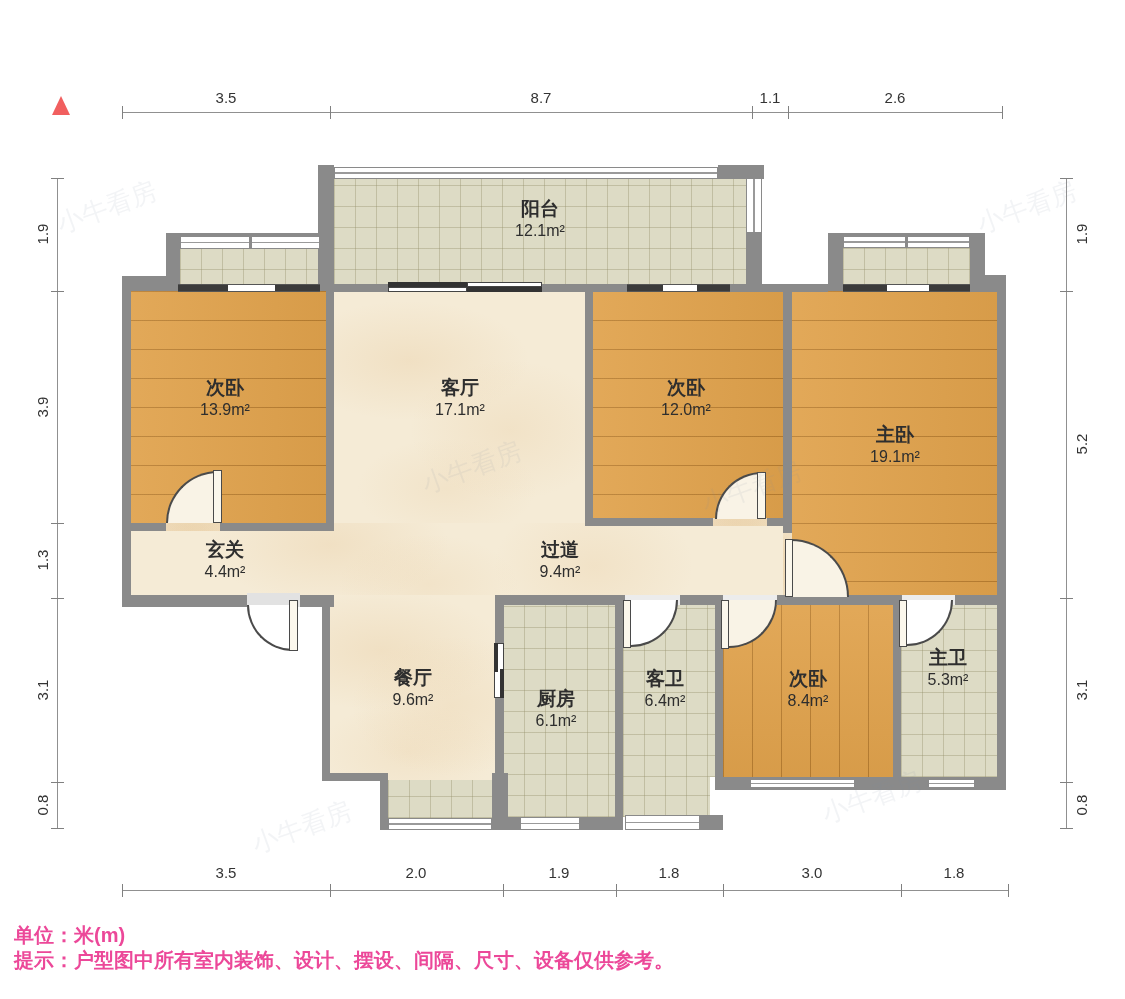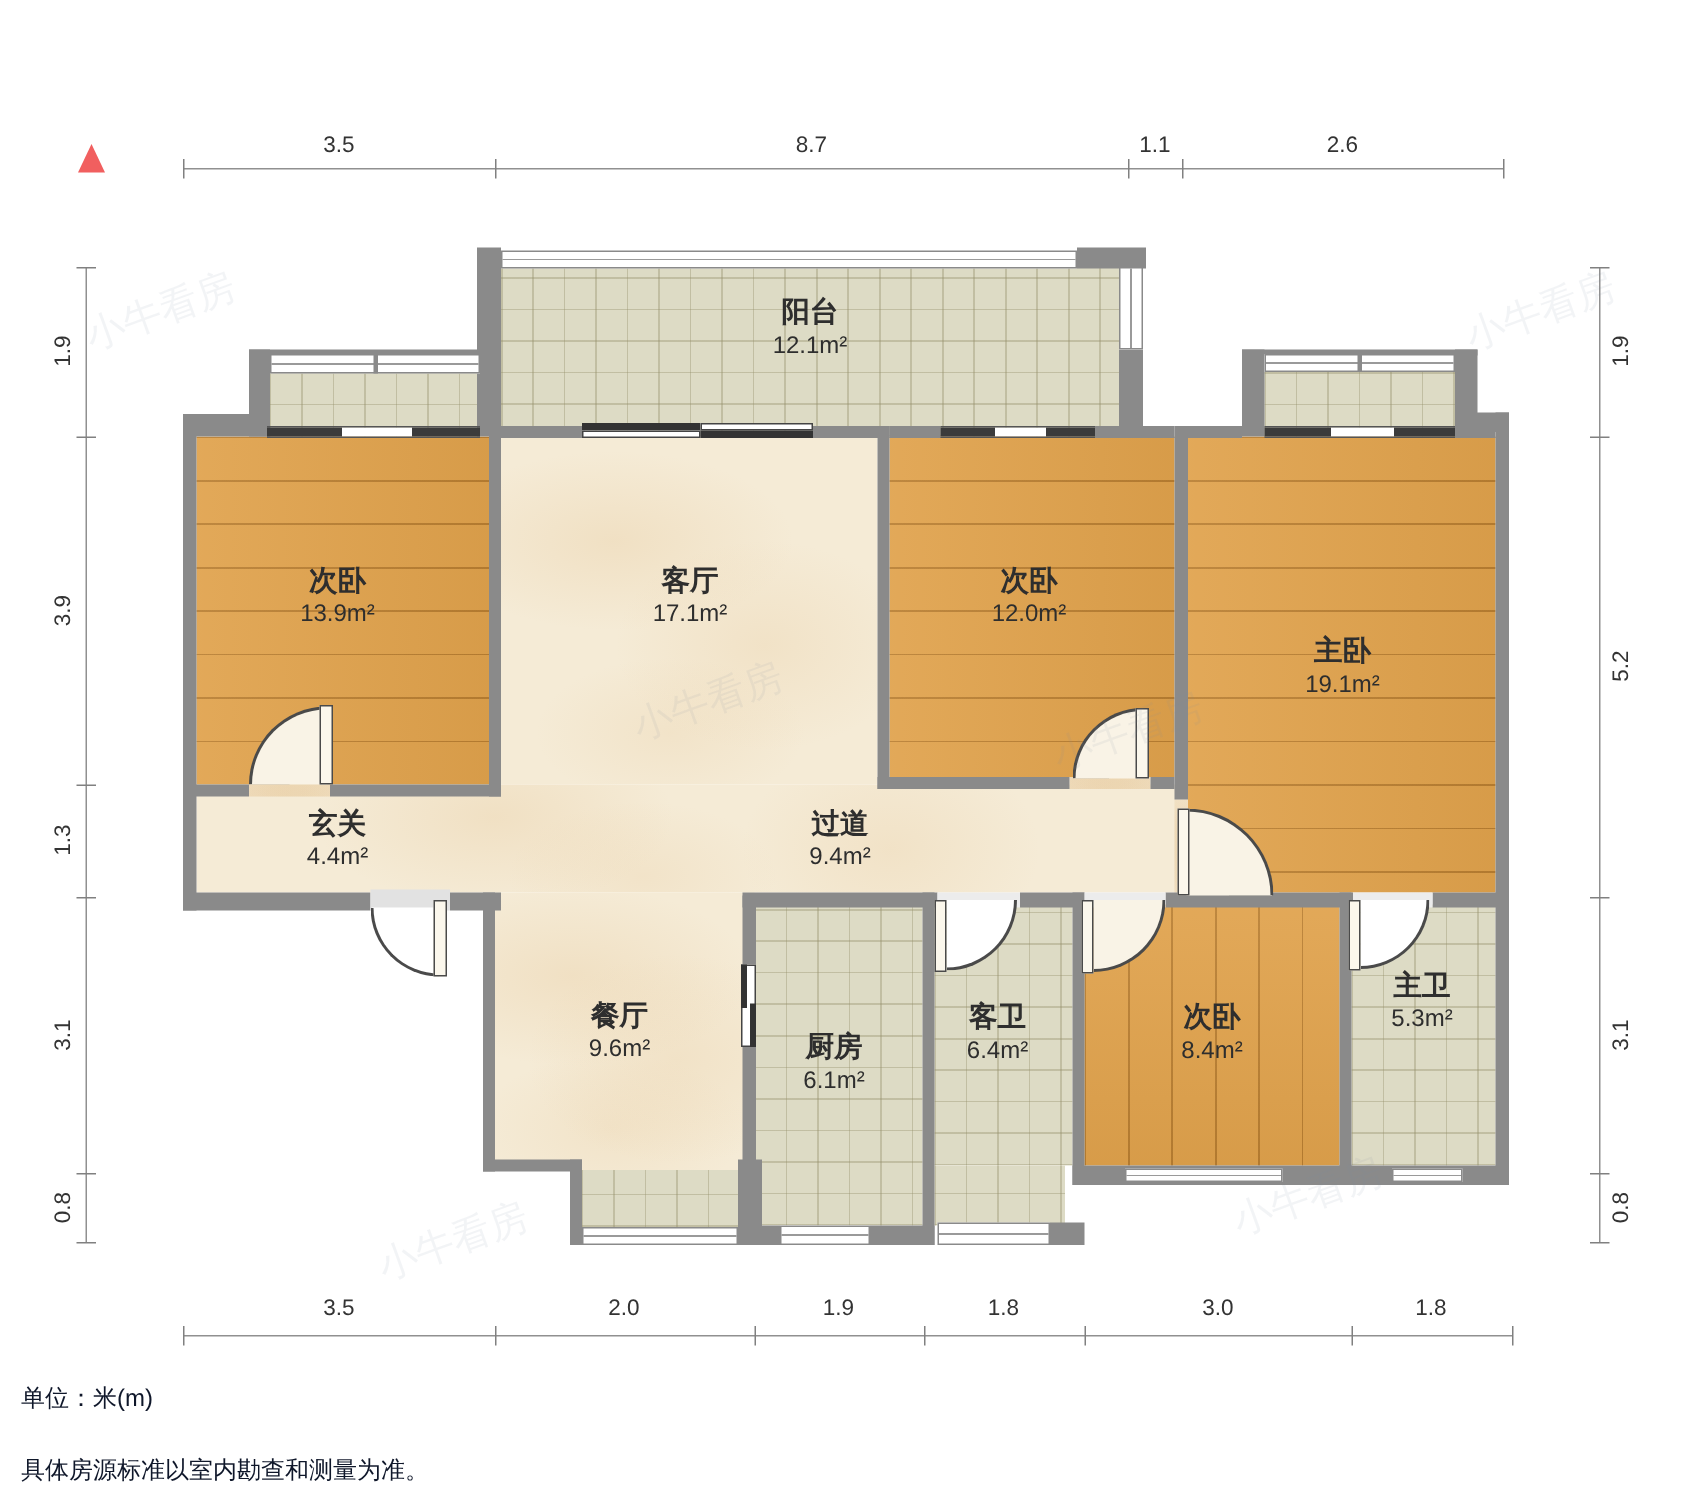--- a/index.html
+++ b/index.html
@@ -43,7 +43,7 @@
   .rlabel .rname{font-size:19px;font-weight:bold;}
   .rlabel .rarea{font-size:16px;}
   .north{position:absolute;width:0;height:0;border-left:9px solid transparent;border-right:9px solid transparent;border-bottom:19px solid #f15f5f;}
-  .footer-line{position:absolute;font-size:16px;font-weight:400;color:#0f172a;white-space:nowrap;}
+  .footer-line{position:absolute;font-size:20px;font-weight:700;color:#ec4899;white-space:nowrap;}
   .wm{position:absolute;font-size:26px;color:#7d8aa0;opacity:.09;transform:rotate(-20deg);white-space:nowrap;pointer-events:none;}
 </style>
 </head>

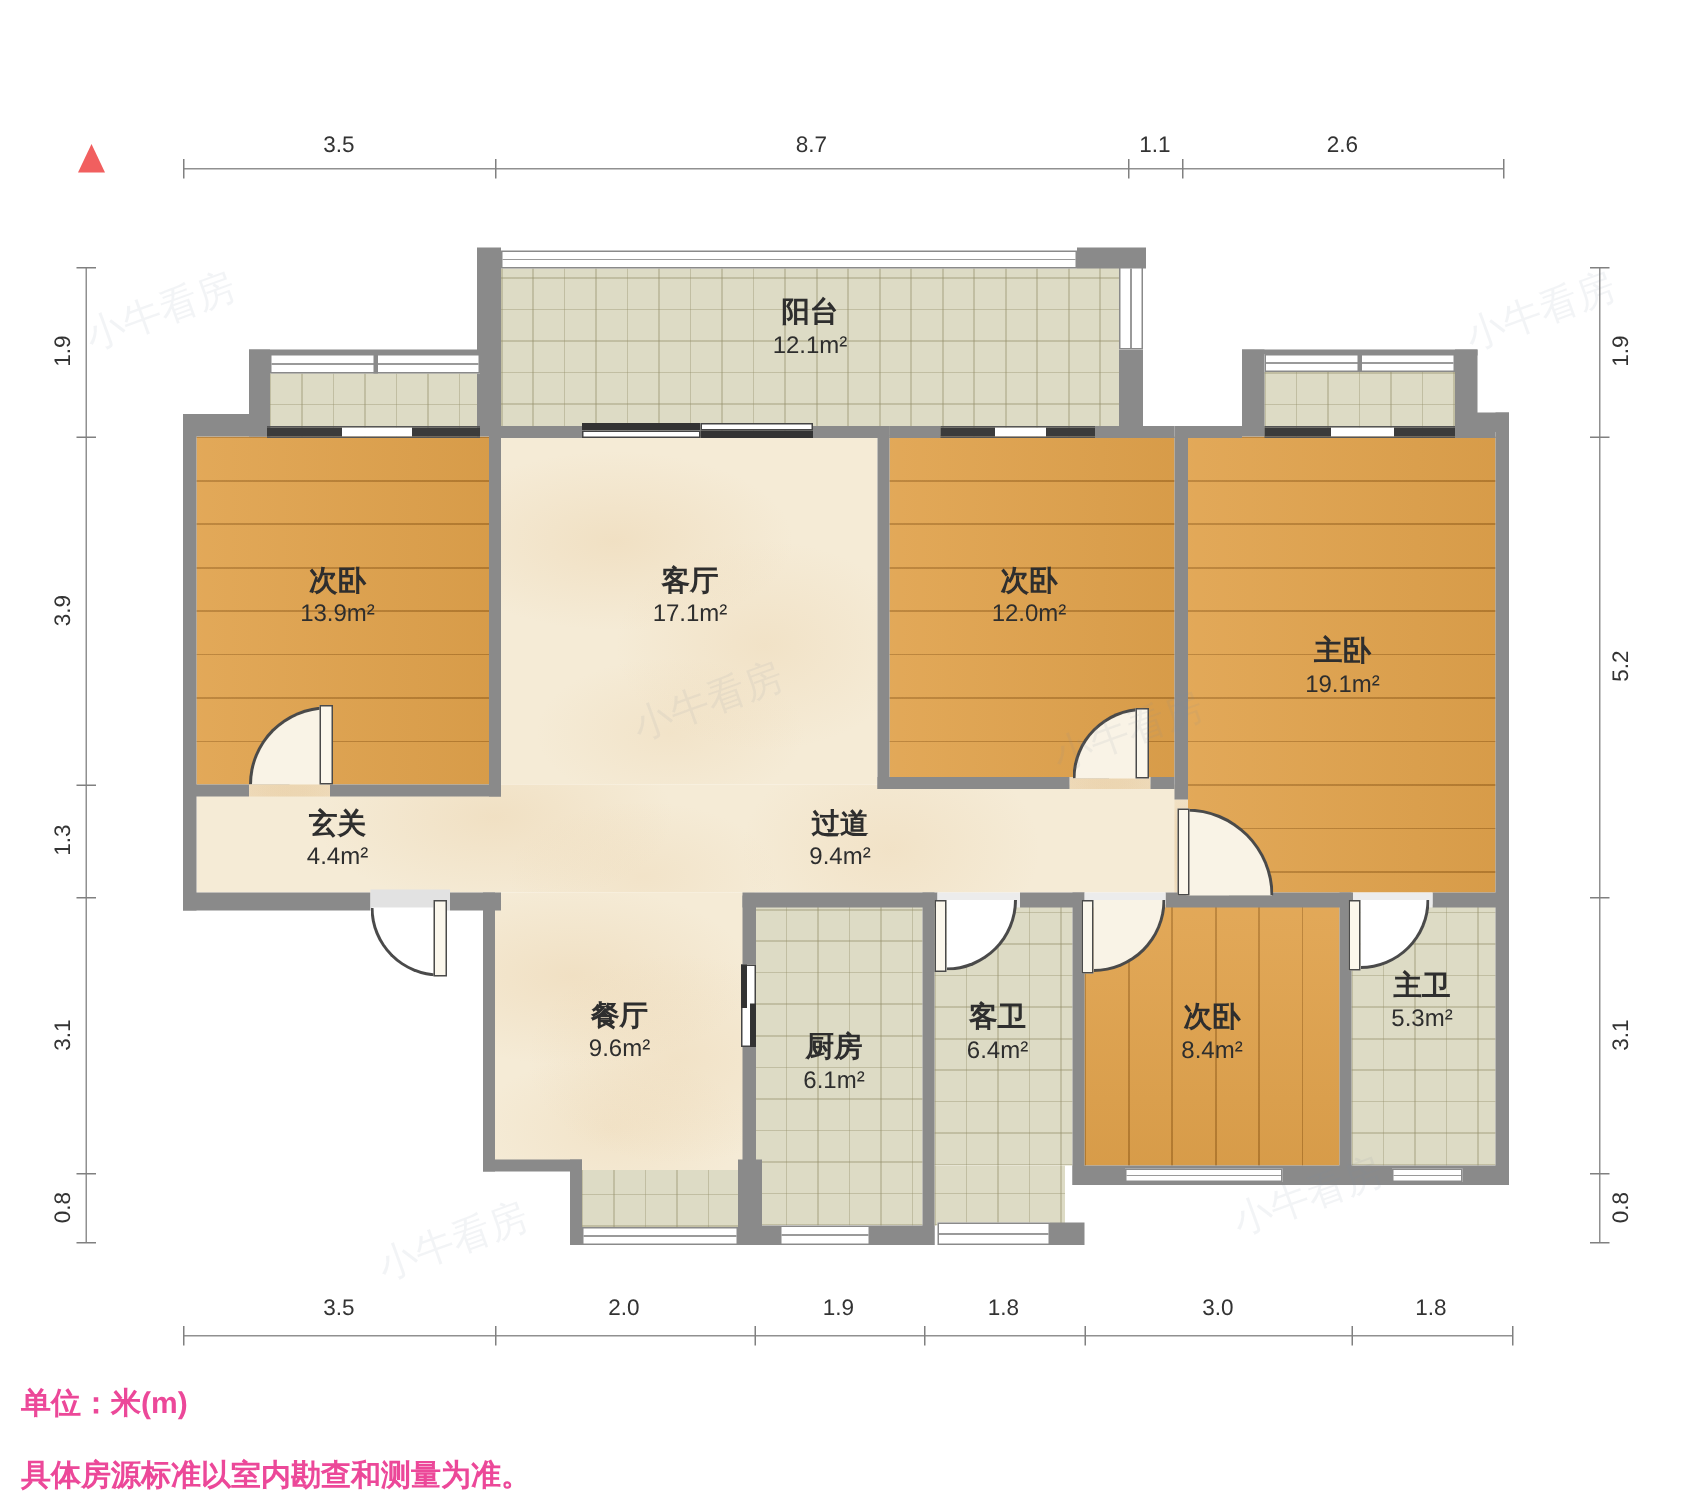--- a/index.html
+++ b/index.html
@@ -276,6 +276,7 @@
   <div class="wm" style="left:820px;top:780px;">小牛看房</div>
 
   <div class="footer-line" style="left:14px;top:922px;">单位：米(m)</div>
+  <div class="footer-line" style="left:14px;top:947px;">提示：户型图中所有室内装饰、设计、摆设、间隔、尺寸、设备仅供参考。</div>
   <div class="footer-line" style="left:14px;top:970px;">具体房源标准以室内勘查和测量为准。</div>
 
 </div>

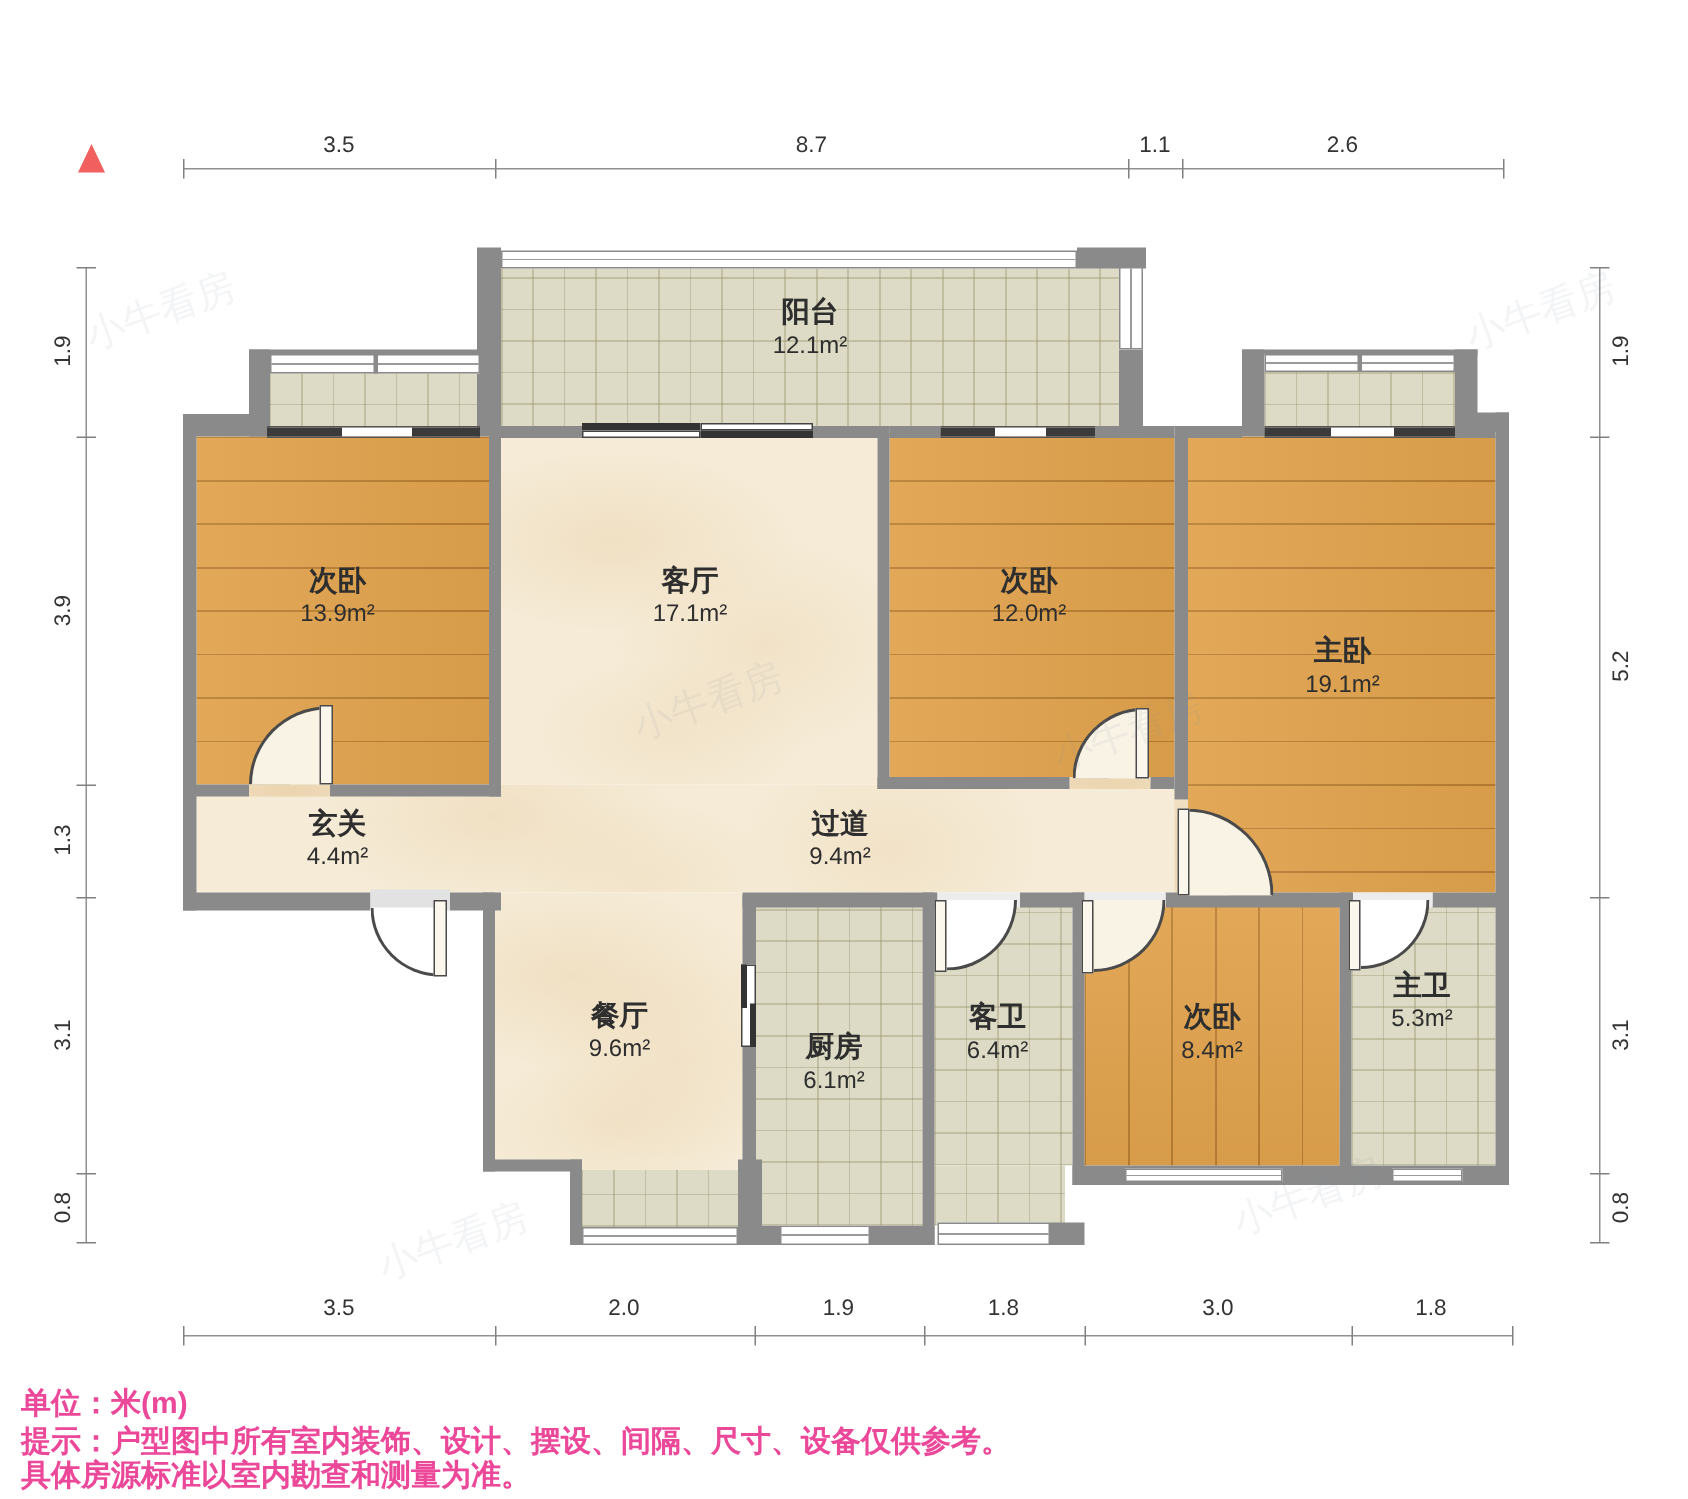--- a/index.html
+++ b/index.html
@@ -277,7 +277,6 @@
 
   <div class="footer-line" style="left:14px;top:922px;">单位：米(m)</div>
   <div class="footer-line" style="left:14px;top:947px;">提示：户型图中所有室内装饰、设计、摆设、间隔、尺寸、设备仅供参考。</div>
-  <div class="footer-line" style="left:14px;top:970px;">具体房源标准以室内勘查和测量为准。</div>
 
 </div>
 

